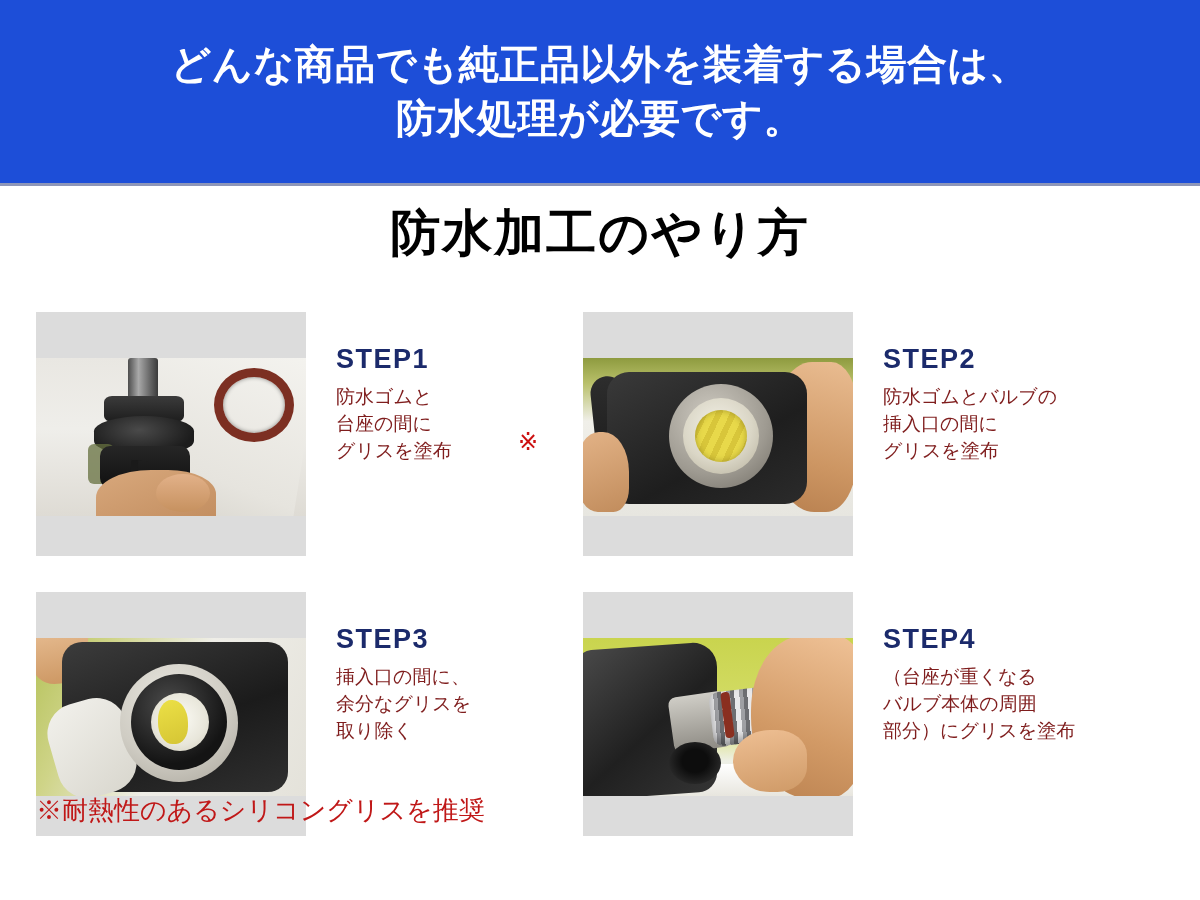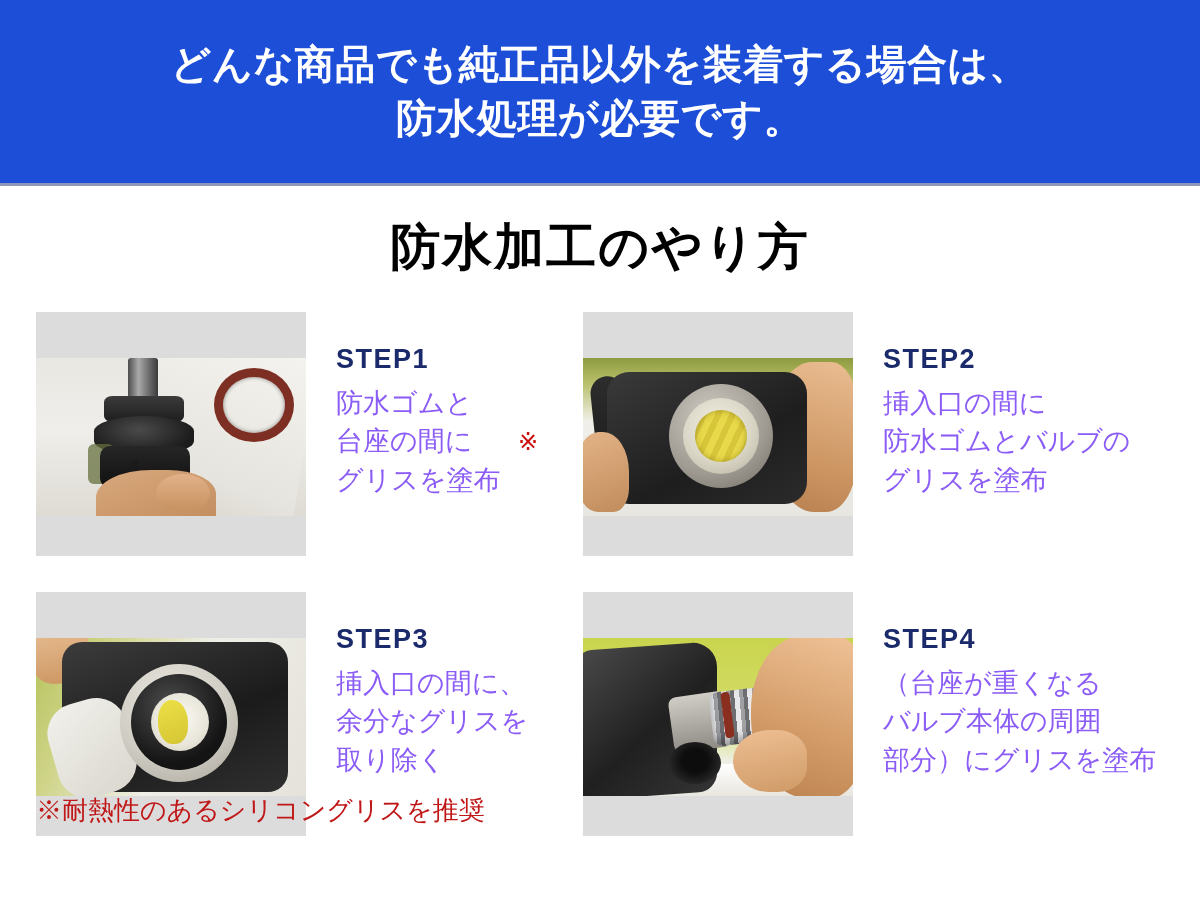--- a/index.html
+++ b/index.html
@@ -63,7 +63,6 @@
     font-weight: bold;
     letter-spacing: 2px;
     line-height: 1.1;
-    margin-top: 14px;
   }
 
   

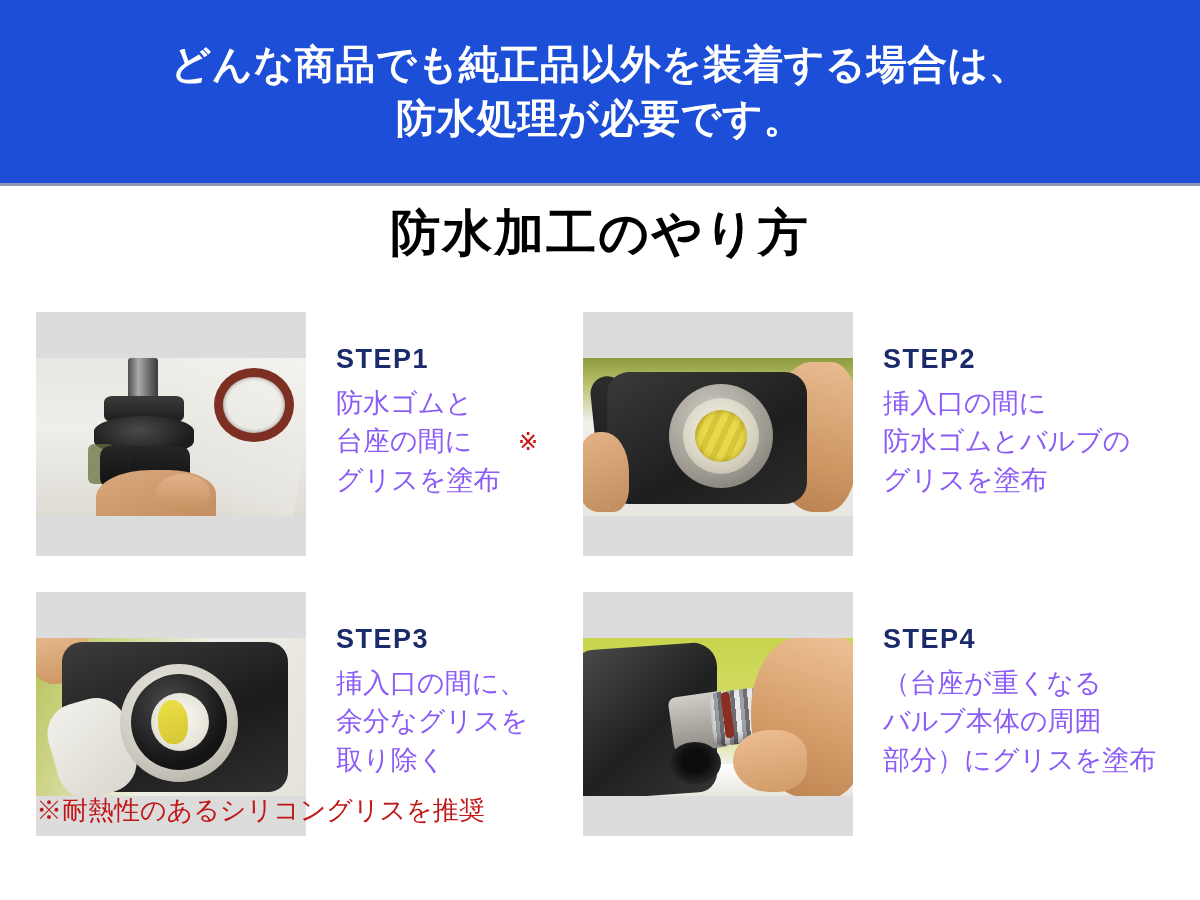--- a/index.html
+++ b/index.html
@@ -294,8 +294,8 @@
     margin-bottom: 11px;
   }
   .step-body-line {
-    color: #8b5cf6;
-    font-size: 27px;
+    color: #7f1d1d;
+    font-size: 19px;
     line-height: 1.42;
     white-space: nowrap;
   }

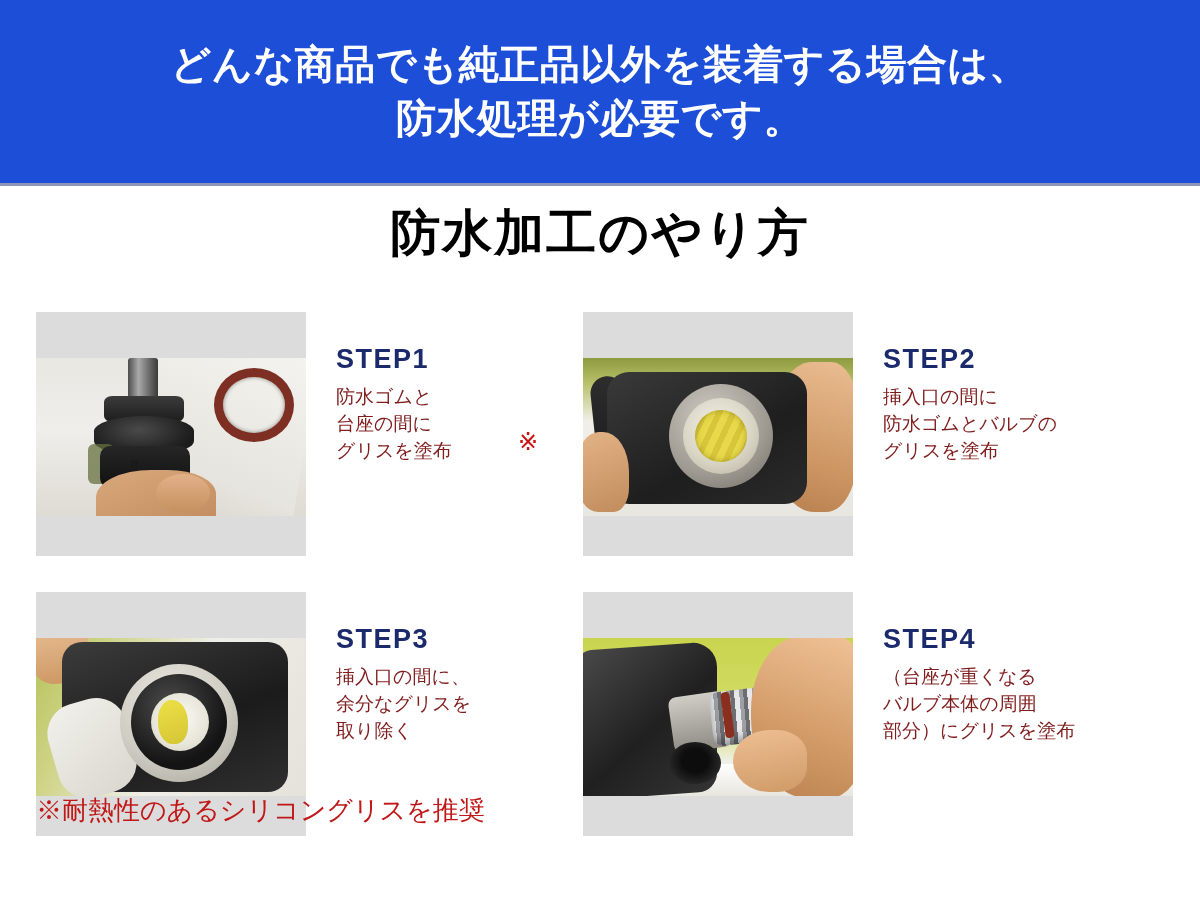--- a/index.html
+++ b/index.html
@@ -376,8 +376,8 @@
         </div>
         <div class="step-text">
           <div class="step-heading">STEP2</div>
+          <div class="step-body-line">防水ゴムとバルブの</div>
           <div class="step-body-line">挿入口の間に</div>
-          <div class="step-body-line">防水ゴムとバルブの</div>
           <div class="step-body-line">グリスを塗布</div>
         </div>
       </div>

